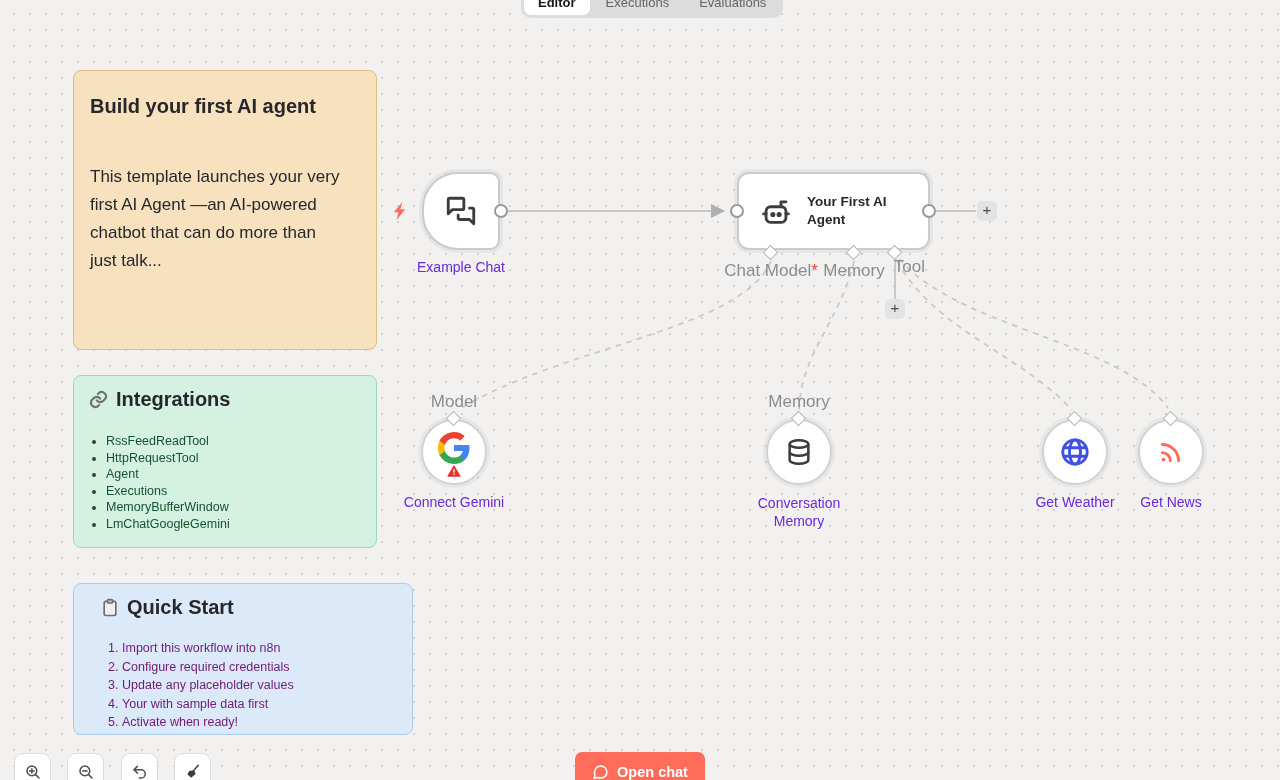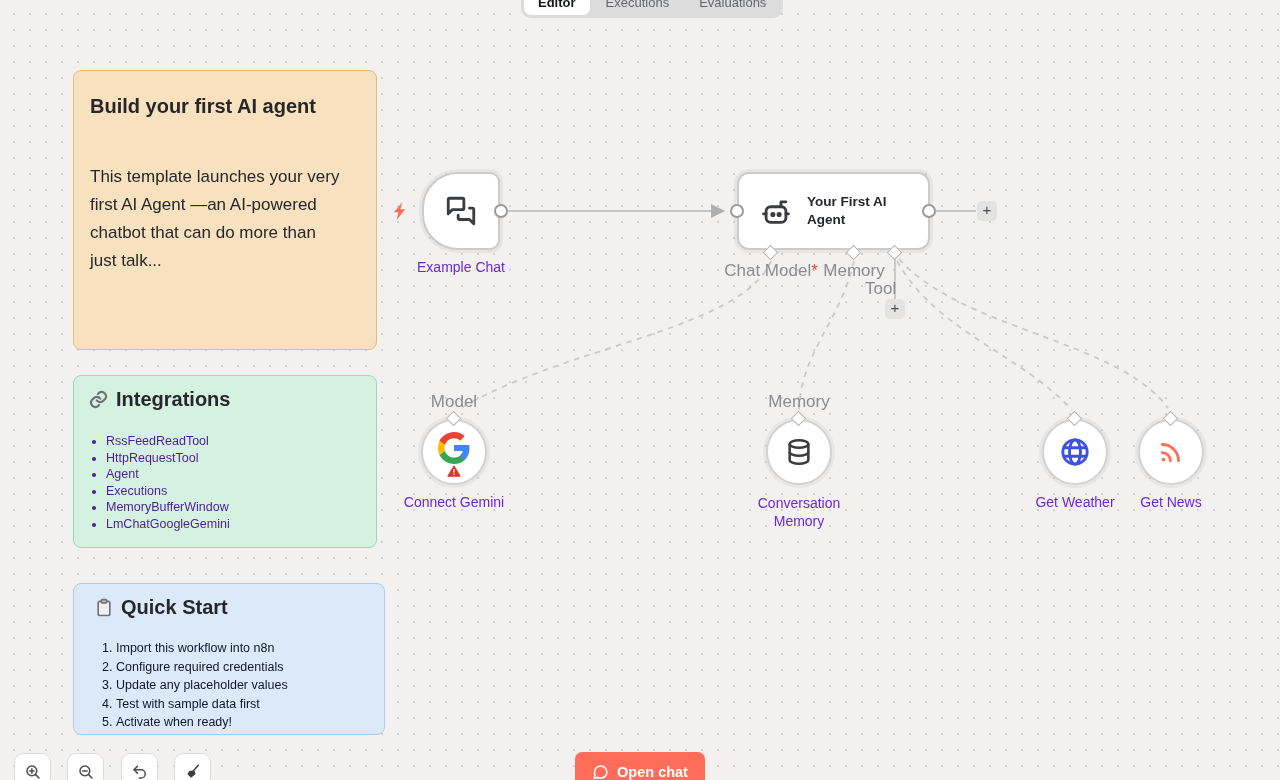--- a/index.html
+++ b/index.html
@@ -212,7 +212,7 @@
 <div class="abs diamond" style="left:889px;top:247px"></div>
 <div class="abs port-label" style="left:711px;top:261px;width:120px;text-align:center"><span>Chat Model</span><span class="req">*</span></div>
 <div class="abs port-label" style="left:814px;top:261px;width:80px;text-align:center">Memory</div>
-<div class="abs port-label" style="left:865px;top:279px;width:60px;text-align:left">Tool</div>
+<div class="abs port-label" style="left:865px;top:257px;width:60px;text-align:right">Tool</div>
 <div class="abs plusbtn" style="left:885px;top:299px">+</div>
 
 <div class="abs port-label" style="left:414px;top:392px;width:80px;text-align:center">Model</div>

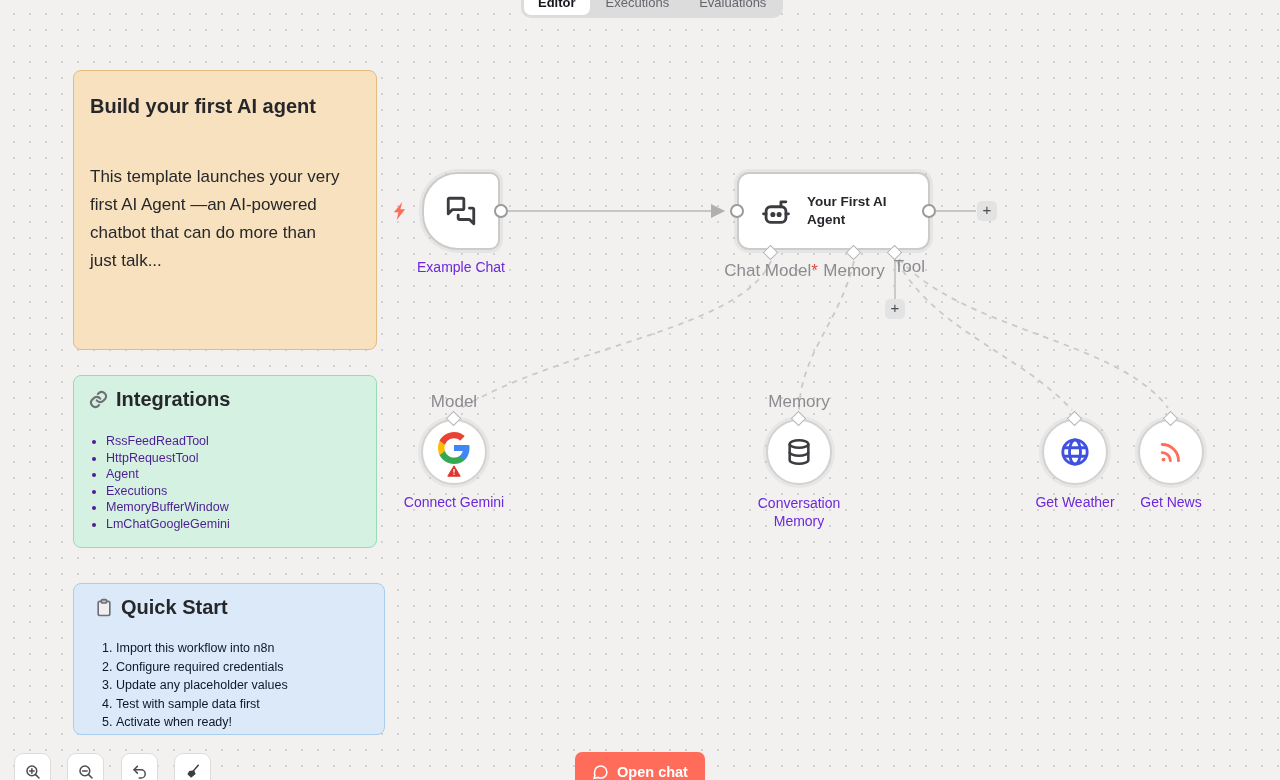--- a/index.html
+++ b/index.html
@@ -47,7 +47,7 @@
   }
   .note-h2 { font-size:20px; font-weight:bold; color:#26272b; display:flex; align-items:center; gap:7px; margin-top:2px;}
   .note-green ul { margin:22px 0 0 18px; }
-  .note-green li { font-size:12.5px; line-height:16.5px; color:#4c1d95; }
+  .note-green li { font-size:12.5px; line-height:16.5px; color:#14532d; }
   .note-blue ol { margin:20px 0 0 22px; }
   .note-blue li { font-size:12.5px; line-height:18.5px; color:#0f172a; }
 

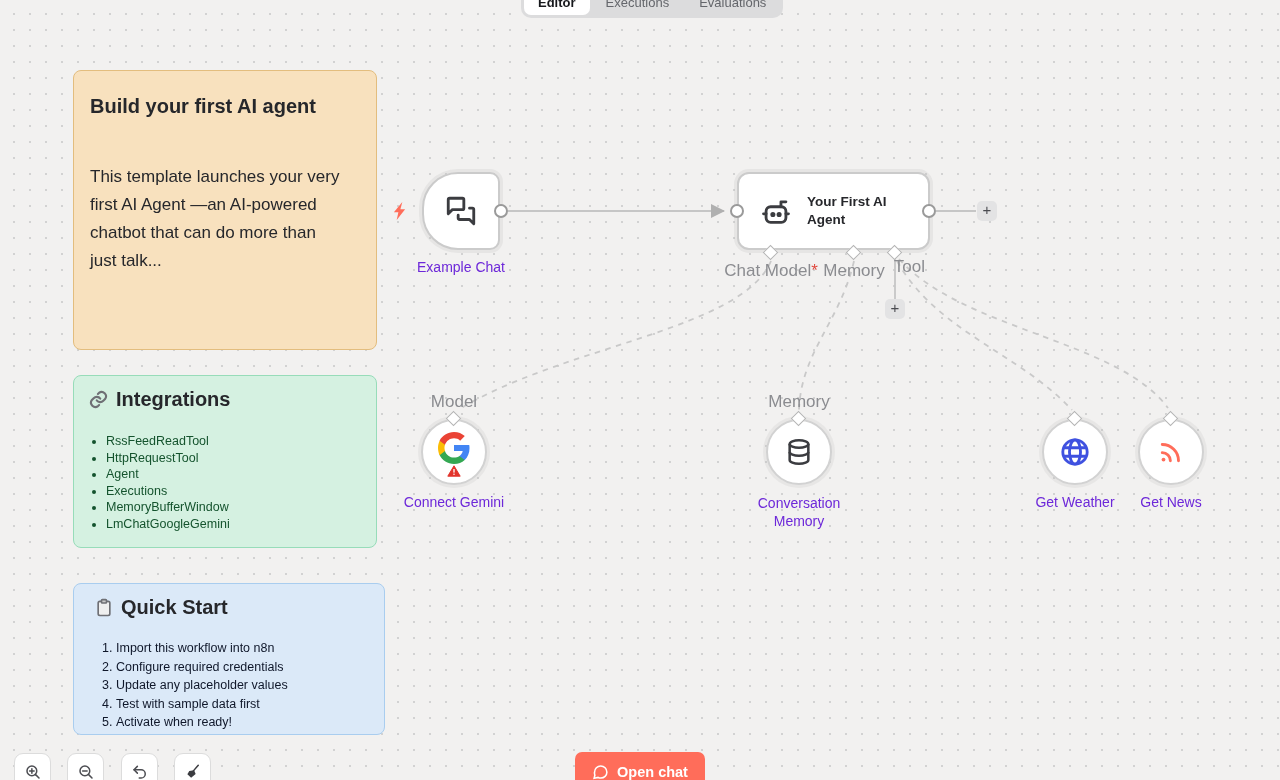--- a/index.html
+++ b/index.html
@@ -42,8 +42,8 @@
     background:#d5f1e1; border:1px solid #97dcb9; padding:10px 14px;
   }
   .note-blue {
-    left:73px; top:583px; width:312px; height:152px;
-    background:#dbe9f8; border:1px solid #a9cdef; padding:10px 20px;
+    left:73px; top:583px; width:340px; height:152px;
+    background:#dbe9f8; border:1px solid #a9cdef; padding:10px 26px;
   }
   .note-h2 { font-size:20px; font-weight:bold; color:#26272b; display:flex; align-items:center; gap:7px; margin-top:2px;}
   .note-green ul { margin:22px 0 0 18px; }

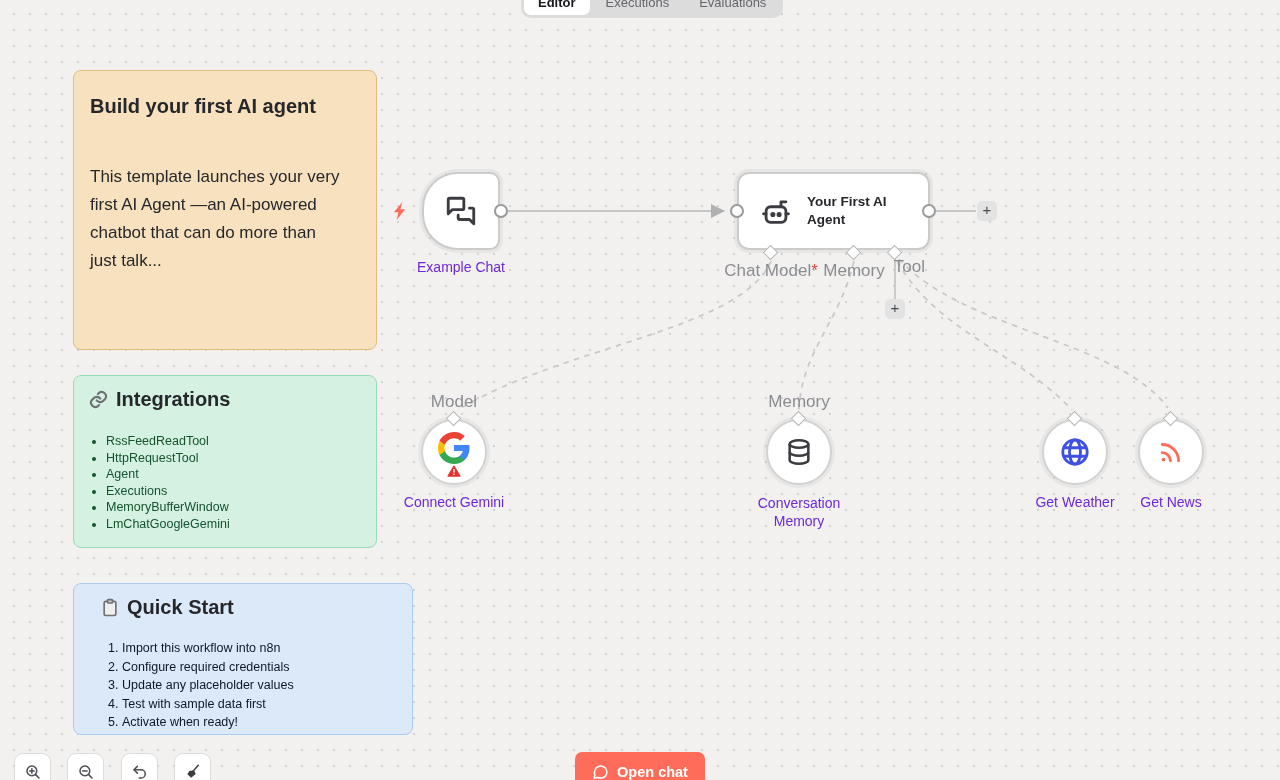--- a/index.html
+++ b/index.html
@@ -49,7 +49,7 @@
   .note-green ul { margin:22px 0 0 18px; }
   .note-green li { font-size:12.5px; line-height:16.5px; color:#14532d; }
   .note-blue ol { margin:20px 0 0 22px; }
-  .note-blue li { font-size:12.5px; line-height:18.5px; color:#0f172a; }
+  .note-blue li { font-size:12.5px; line-height:18.5px; color:#701a75; }
 
   
   .node-sq {

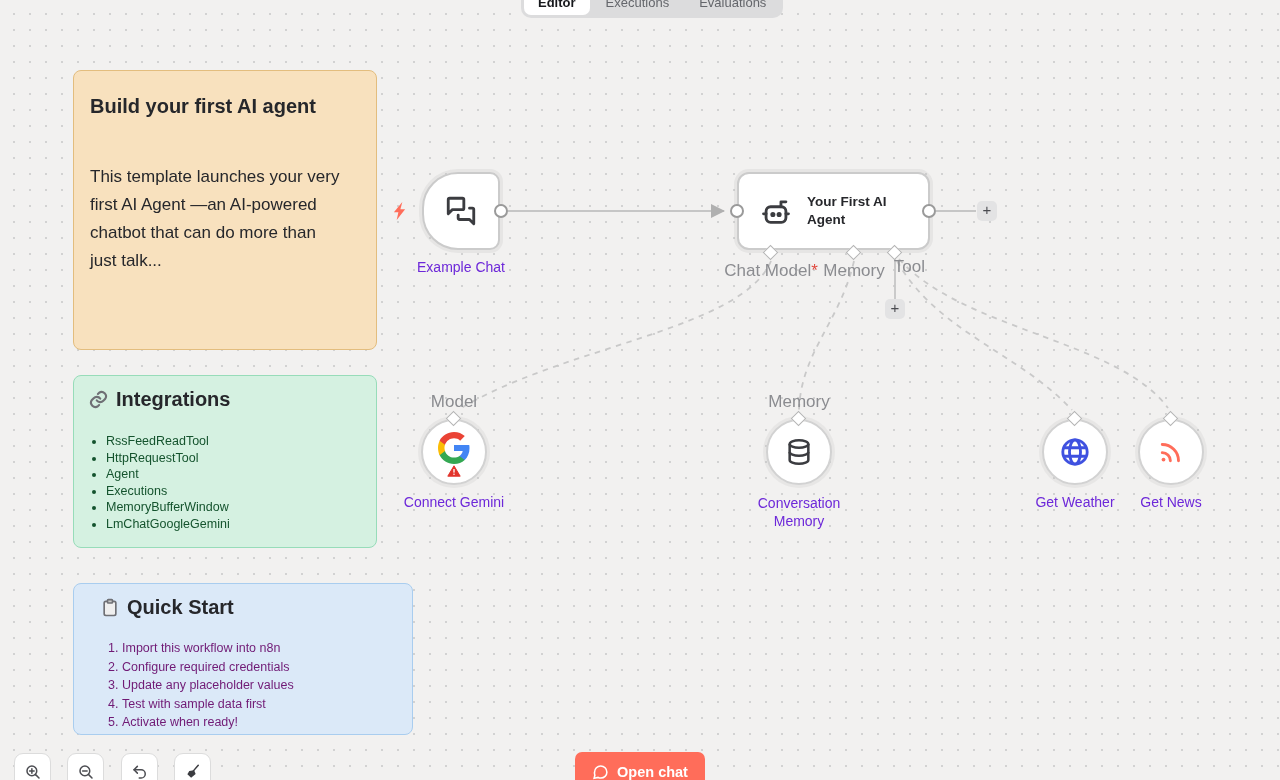--- a/index.html
+++ b/index.html
@@ -166,7 +166,7 @@
     <li>Import this workflow into n8n</li>
     <li>Configure required credentials</li>
     <li>Update any placeholder values</li>
-    <li>Test with sample data first</li>
+    <li>Your with sample data first</li>
     <li>Activate when ready!</li>
   </ol>
 </div>

